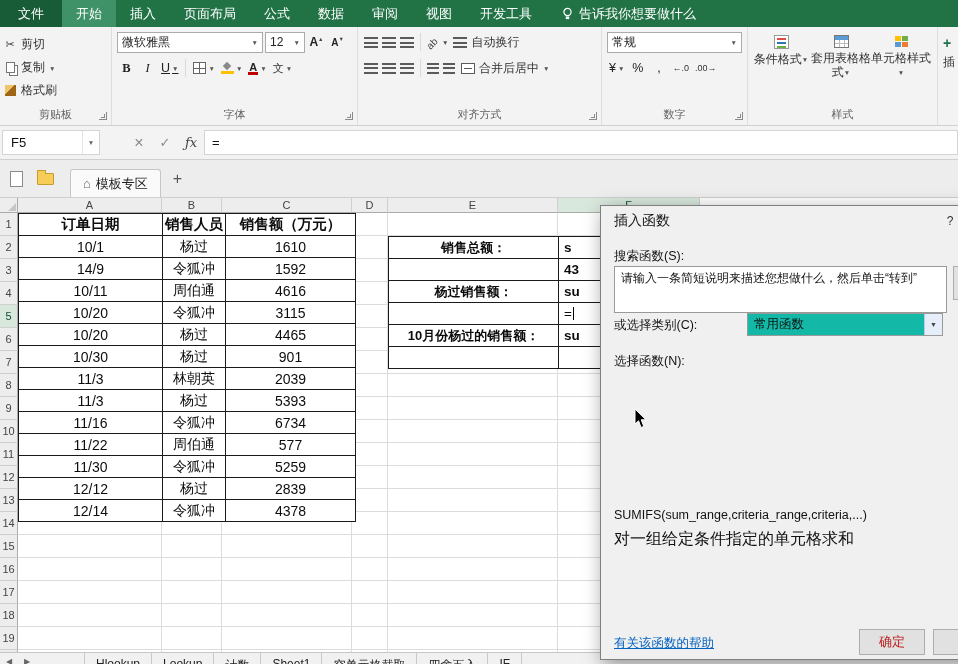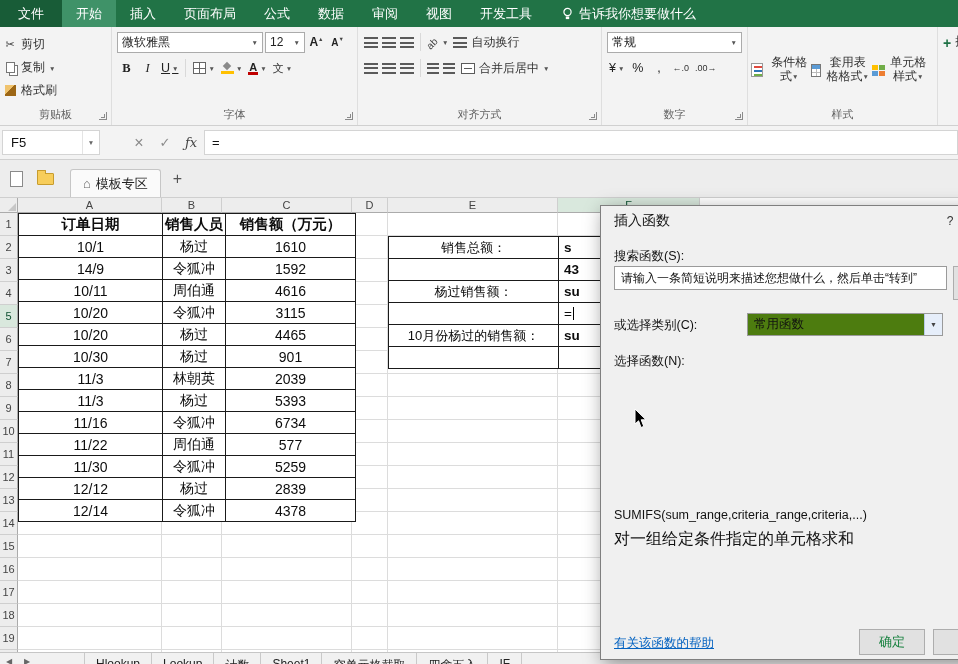--- a/index.html
+++ b/index.html
@@ -64,7 +64,7 @@
 .txtbtn{display:flex;align-items:center;gap:4px;font-size:12px;color:#333;padding:0 3px;white-space:nowrap}
 .dec{font-size:9px;color:#333}
 
-.stylebtn{width:60px;display:flex;flex-direction:row;align-items:center;padding-top:6px;gap:4px;font-size:12px;color:#333;text-align:center;line-height:1.15}
+.stylebtn{width:60px;display:flex;flex-direction:column;align-items:center;padding-top:6px;gap:4px;font-size:12px;color:#333;text-align:center;line-height:1.15}
 .stylelabel{display:inline}
 .cfic{width:15px;height:14px;border:1px solid #999;background:linear-gradient(#e04a3f,#e04a3f) 2px 2px/9px 2px no-repeat,linear-gradient(#2e75b6,#2e75b6) 2px 6px/9px 2px no-repeat,linear-gradient(#70ad47,#70ad47) 2px 10px/9px 2px no-repeat,#fff}
 .ftic{width:15px;height:13px;border:1px solid #777;background:linear-gradient(#5b9bd5,#5b9bd5) 0 0/100% 4px no-repeat,linear-gradient(#bbb,#bbb) 0 7px/100% 1px no-repeat,linear-gradient(#bbb,#bbb) 4px 0/1px 100% no-repeat,linear-gradient(#bbb,#bbb) 9px 0/1px 100% no-repeat,#fff}

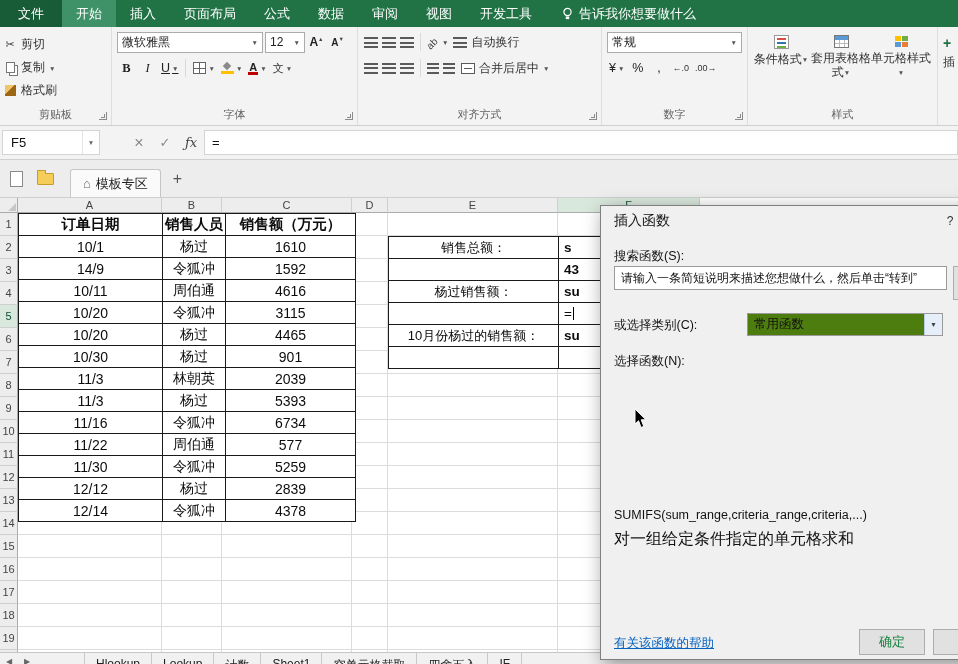--- a/index.html
+++ b/index.html
@@ -110,7 +110,7 @@
 #summarytable{left:388px;top:38px}
 .sheet-table td{border:1px solid #1a1a1a;height:22px;padding:0 2px;font-size:14px;color:#0c0c0c;text-align:center;white-space:nowrap;overflow:hidden;background:#fff}
 #datatable .th{font-weight:bold;font-size:14.5px}
-#summarytable .slbl{font-weight:normal;font-size:13px}
+#summarytable .slbl{font-weight:bold;font-size:13px}
 #summarytable .sval{text-align:left;padding-left:5px;font-size:13.5px}
 #summarytable .vb{font-weight:bold}
 .caret{display:inline-block;width:1px;height:13px;background:#000;margin-left:1px;vertical-align:-2px}

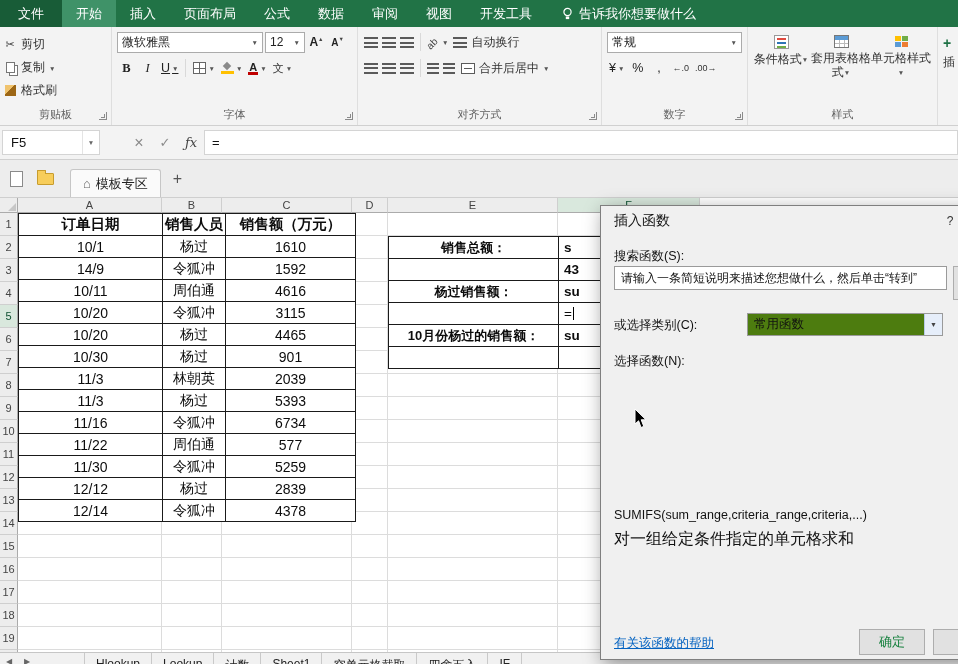--- a/index.html
+++ b/index.html
@@ -129,7 +129,7 @@
 .dtitle{height:30px;display:flex;align-items:center;padding:0 13px;font-size:14px}
 .dhelpbtn{position:absolute;left:341px;top:7px;width:16px;height:16px;text-align:center;line-height:16px;font-size:12px;color:#333}
 .dlabel{position:absolute;left:13px;font-size:12.5px;color:#111;white-space:nowrap}
-.dsearch{position:absolute;left:13px;top:60px;width:333px;height:24px;background:#fff;border:1px solid #9a9a9a;font-size:12px;padding:3px 6px;line-height:1.35;overflow:hidden;color:#111}
+.dsearch{position:absolute;left:13px;top:60px;width:333px;height:47px;background:#fff;border:1px solid #9a9a9a;font-size:12px;padding:3px 6px;line-height:1.35;overflow:hidden;color:#111}
 .dgo{position:absolute;left:352px;top:60px;width:60px;height:34px;background:#e1e1e1;border:1px solid #adadad}
 .dcombo{position:absolute;left:146px;top:107px;width:196px;height:23px;background:#4d7c0f;border:1px solid #9a9a9a;display:flex;align-items:center;padding-left:6px;font-size:12.5px}
 .ddz{margin-left:auto;width:18px;align-self:stretch;display:flex;align-items:center;justify-content:center;background:#e6eefa;border-left:1px solid #b8cbe8}

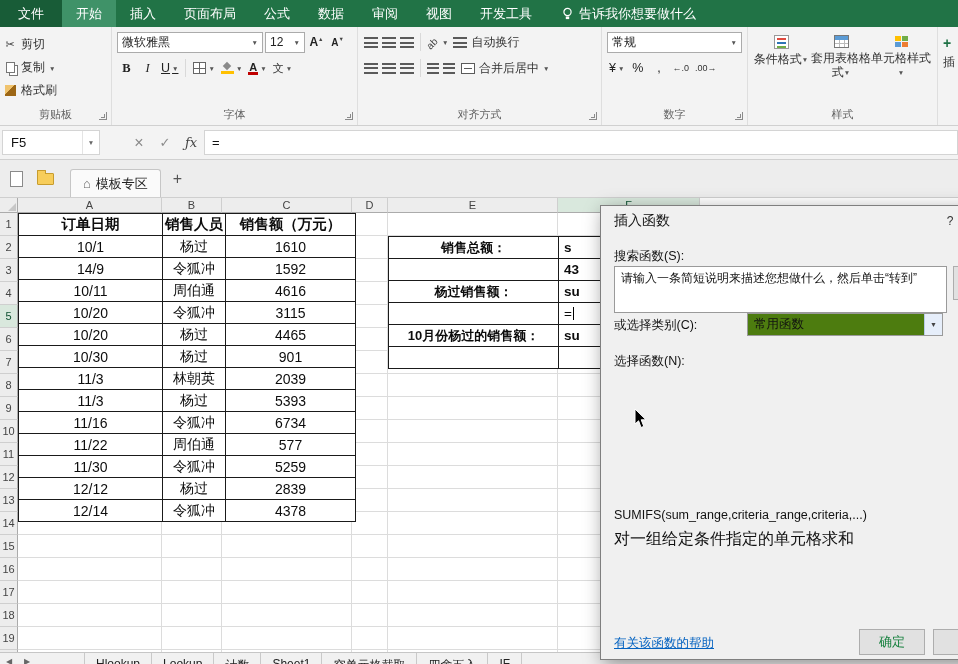--- a/index.html
+++ b/index.html
@@ -131,7 +131,7 @@
 .dlabel{position:absolute;left:13px;font-size:12.5px;color:#111;white-space:nowrap}
 .dsearch{position:absolute;left:13px;top:60px;width:333px;height:47px;background:#fff;border:1px solid #9a9a9a;font-size:12px;padding:3px 6px;line-height:1.35;overflow:hidden;color:#111}
 .dgo{position:absolute;left:352px;top:60px;width:60px;height:34px;background:#e1e1e1;border:1px solid #adadad}
-.dcombo{position:absolute;left:146px;top:107px;width:196px;height:23px;background:#4d7c0f;border:1px solid #9a9a9a;display:flex;align-items:center;padding-left:6px;font-size:12.5px}
+.dcombo{position:absolute;left:146px;top:107px;width:196px;height:23px;background:#14b8a6;border:1px solid #9a9a9a;display:flex;align-items:center;padding-left:6px;font-size:12.5px}
 .ddz{margin-left:auto;width:18px;align-self:stretch;display:flex;align-items:center;justify-content:center;background:#e6eefa;border-left:1px solid #b8cbe8}
 .ddz::before{content:"▼";font-size:7px;color:#444}
 .dlist{position:absolute;left:13px;top:164px;width:333px;height:127px;background:#fff;border:1px solid #9a9a9a;overflow:hidden}

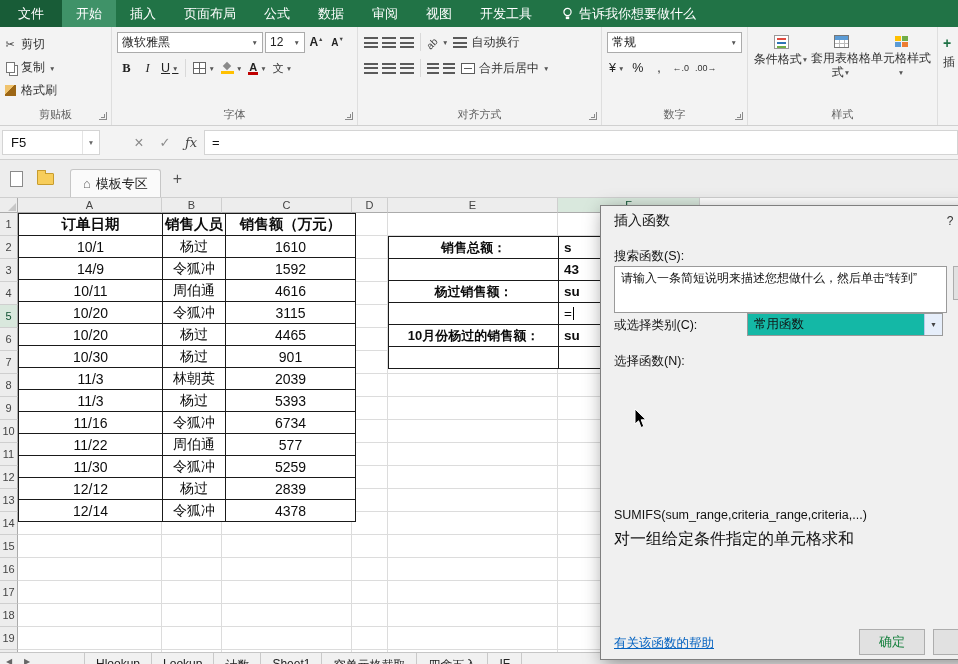--- a/index.html
+++ b/index.html
@@ -140,7 +140,7 @@
 .dsig{position:absolute;left:13px;top:302px;font-size:12.5px}
 .ddesc{position:absolute;left:13px;top:323px;font-size:16px}
 .dhelplink{position:absolute;left:13px;top:429px;font-size:12.5px;color:#0563c1;text-decoration:underline;cursor:pointer}
-.dbtn{position:absolute;top:423px;width:66px;height:26px;background:#e1e1e1;border:1px solid #adadad;display:flex;align-items:center;justify-content:center;font-size:13px;color:#15803d}
+.dbtn{position:absolute;top:423px;width:66px;height:26px;background:#e1e1e1;border:1px solid #adadad;display:flex;align-items:center;justify-content:center;font-size:13px;color:#b91c1c}
 .dbtn.ok{left:258px}
 .dbtn.cancel{left:332px}
 

